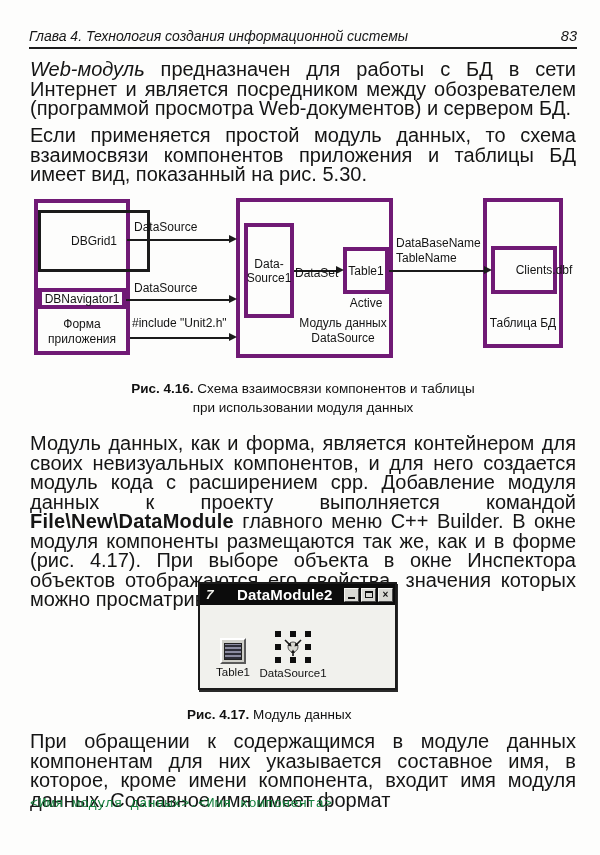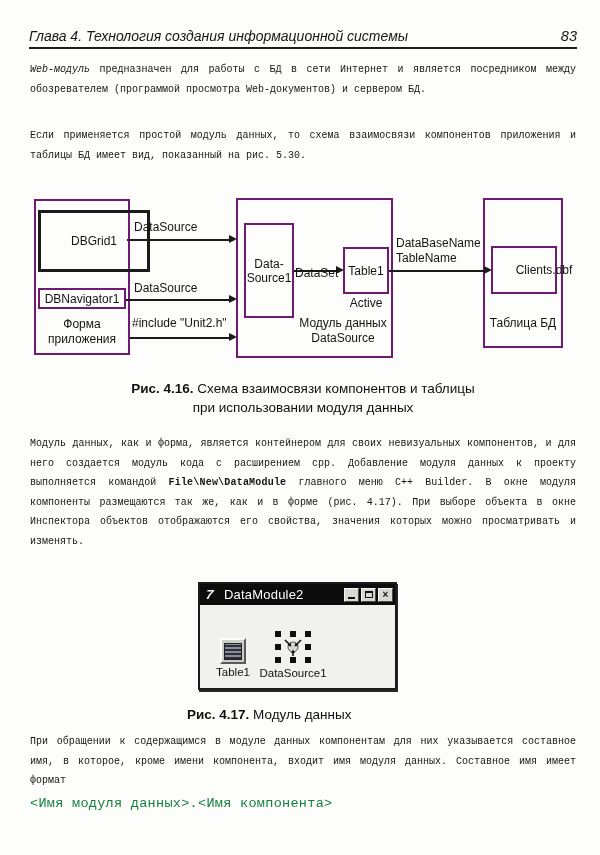--- a/index.html
+++ b/index.html
@@ -13,7 +13,7 @@
   .hdr .pnum{font-size:14.5px;}
   
   .para{position:absolute;left:30px;width:546px;margin:0;text-align:justify;
-        font-family:Liberation Mono, monospace;font-size:10px;line-height:19.5px;color:#151515;}
+        font-family:Liberation Sans, sans-serif;font-size:20px;line-height:19.5px;color:#151515;}
   .para b{letter-spacing:.2px;}
   .codeline{position:absolute;left:30px;top:796px;font-family:Liberation Mono, monospace;
         font-size:13.5px;color:#15803d;letter-spacing:.3px;}

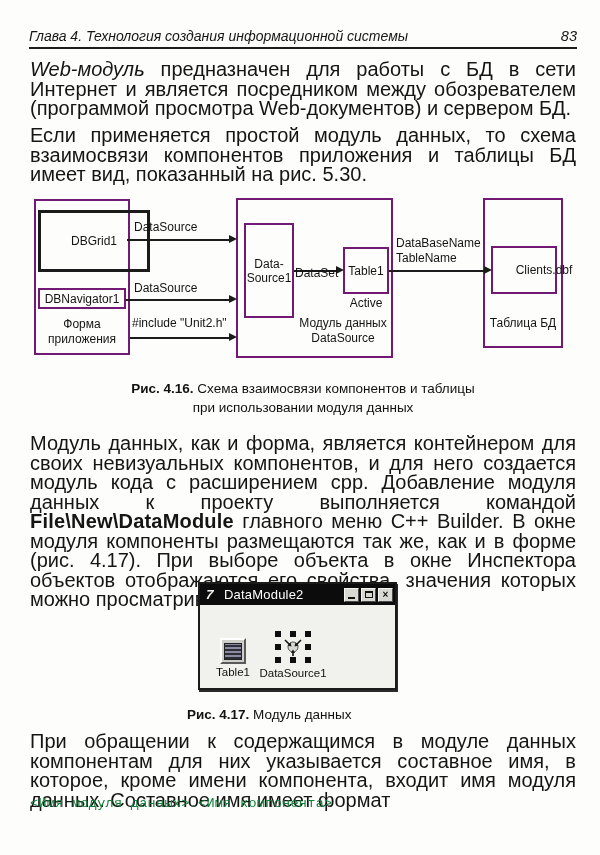--- a/index.html
+++ b/index.html
@@ -26,7 +26,7 @@
   
   .diagram{position:absolute;left:0;top:195px;width:600px;height:178px;
            font-family:"Liberation Sans",sans-serif;font-size:12px;color:#141414;}
-  .dbox{position:absolute;border:2px solid #701a75;background:transparent;box-sizing:border-box;}
+  .dbox{position:absolute;border:4px solid #701a75;background:transparent;box-sizing:border-box;}
   .dthick{border-width:3px;border-color:#1b1b1b;}
   .dlabel{position:absolute;text-align:center;line-height:15px;}
   .boxtext{display:flex;align-items:center;justify-content:center;width:100%;height:100%;

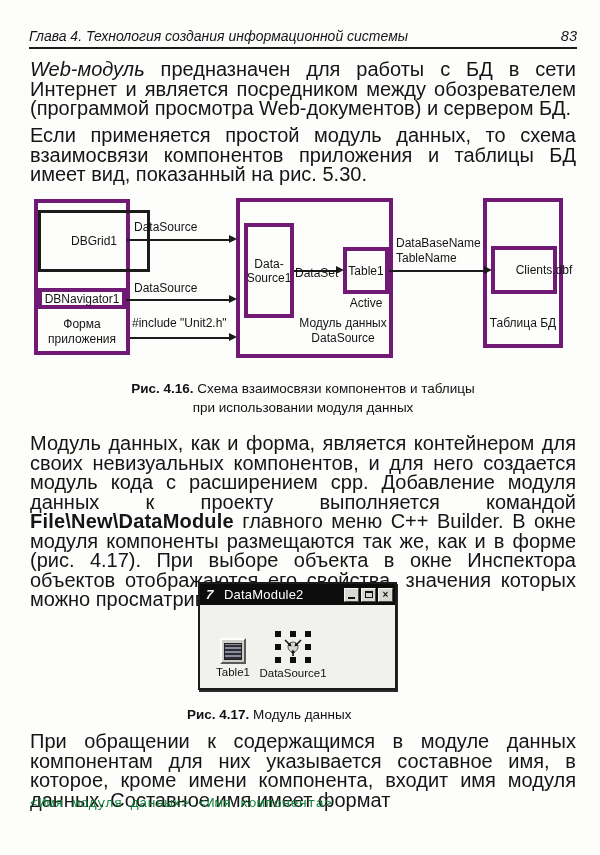--- a/index.html
+++ b/index.html
@@ -43,7 +43,7 @@
   .titlebar{height:21px;background:#0c0c0c;display:flex;align-items:center;padding:0 2px 0 3px;}
   .wicon{color:#f5f5f0;font-weight:bold;font-style:italic;font-size:13px;line-height:13px;width:13px;
          text-align:center;transform:skewX(-6deg);}
-  .wtitle{color:#ffffff;font-weight:normal;font-size:13px;margin-left:8px;flex:1;letter-spacing:.2px;}
+  .wtitle{color:#ffffff;font-weight:bold;font-size:15px;margin-left:21px;flex:1;letter-spacing:.2px;}
   .wbtns{display:flex;gap:2px;}
   .wbtn{width:15px;height:14px;background:#d9d9d4;border:1px solid;border-color:#f5f5f2 #4a4a4a #4a4a4a #f5f5f2;
         box-sizing:border-box;display:flex;align-items:center;justify-content:center;

